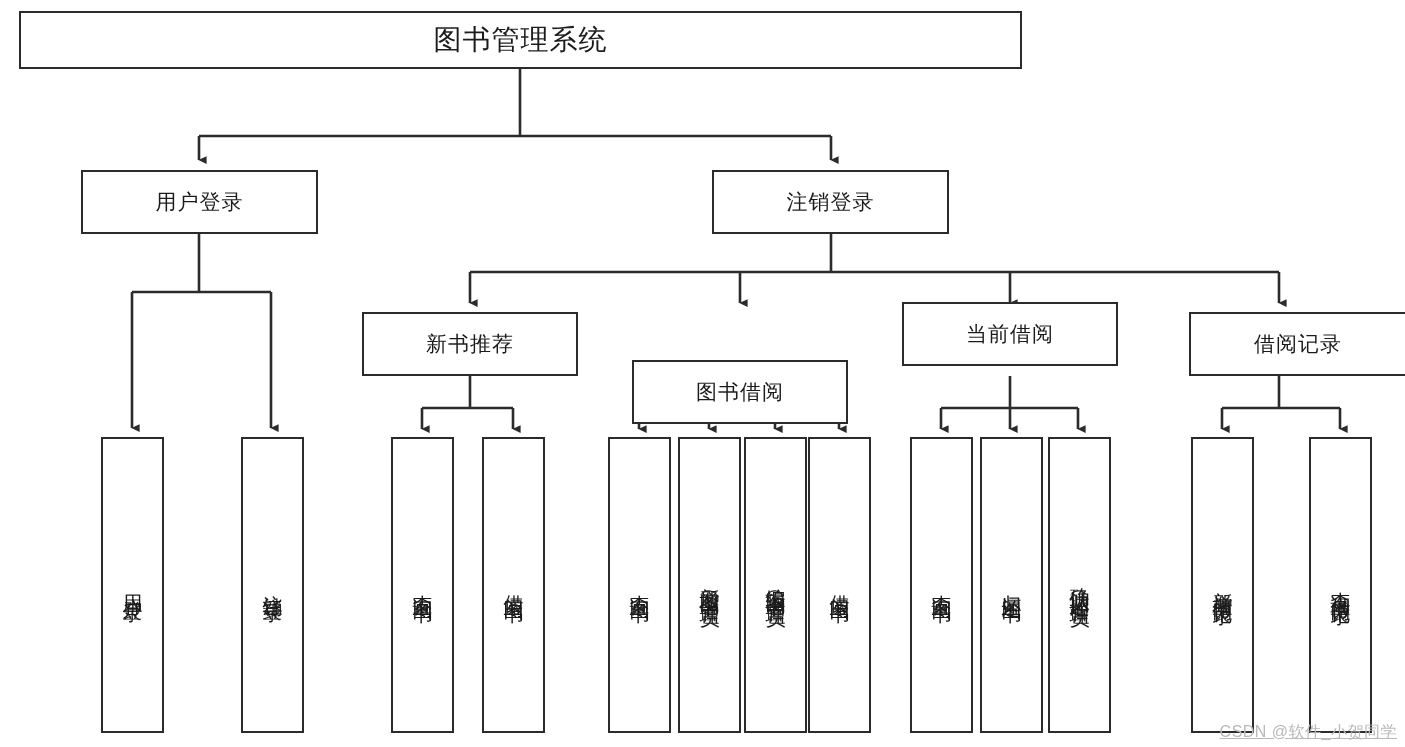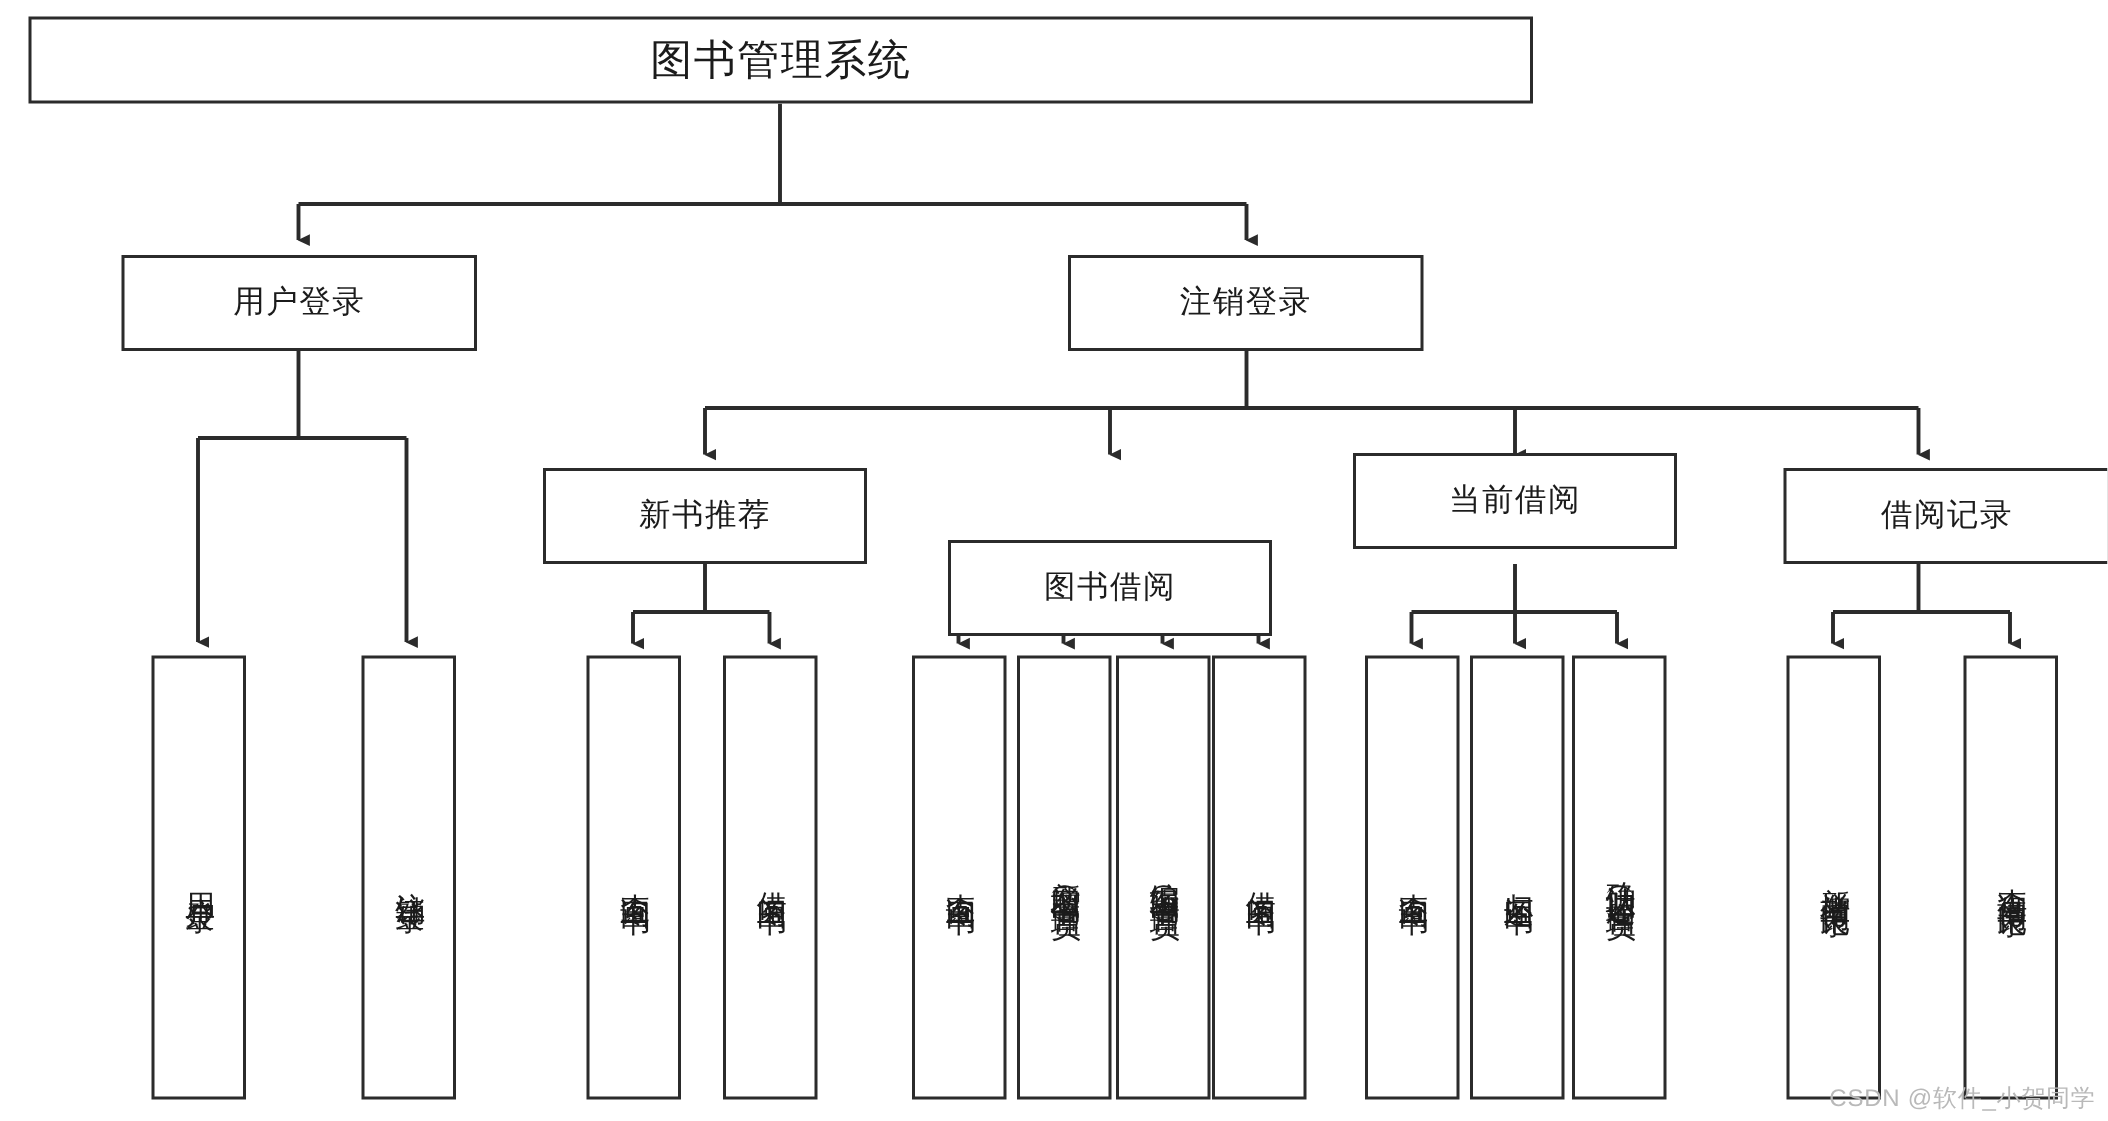--- a/index.html
+++ b/index.html
@@ -65,6 +65,7 @@
     letter-spacing: 0.5px;
     z-index: 5;
     white-space: nowrap;
+    text-decoration: underline;
   }
 </style>
 </head>

